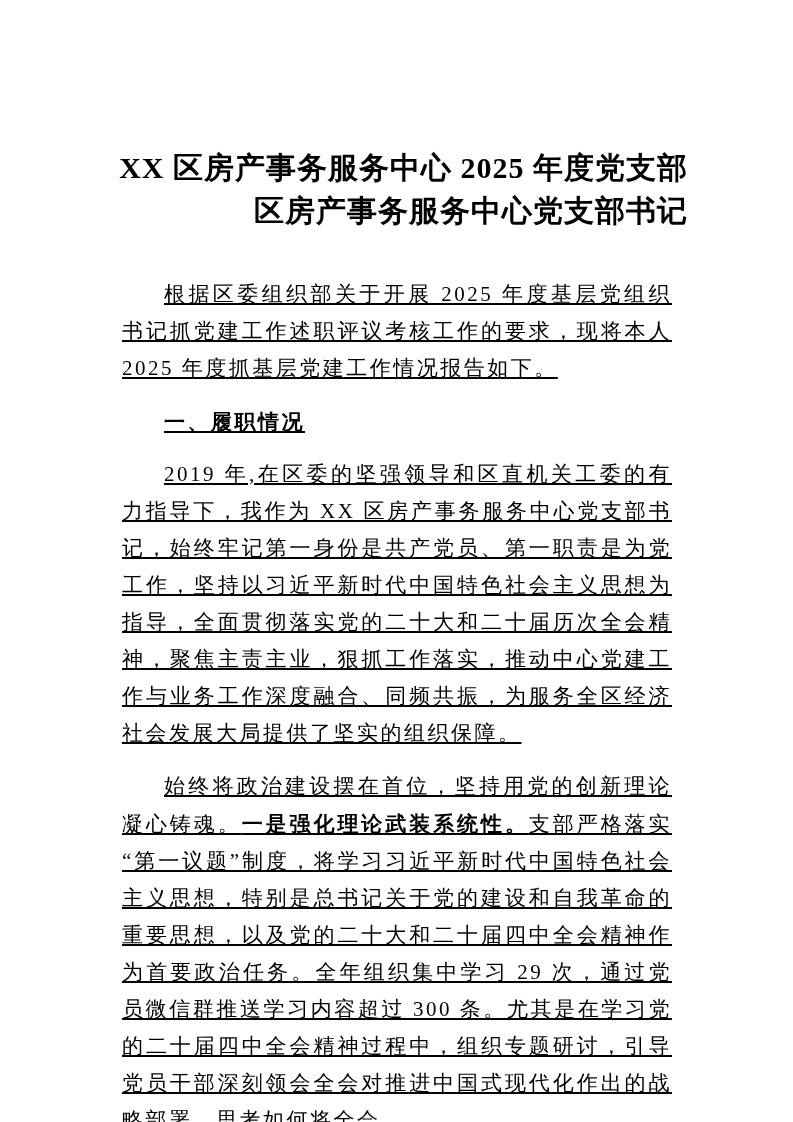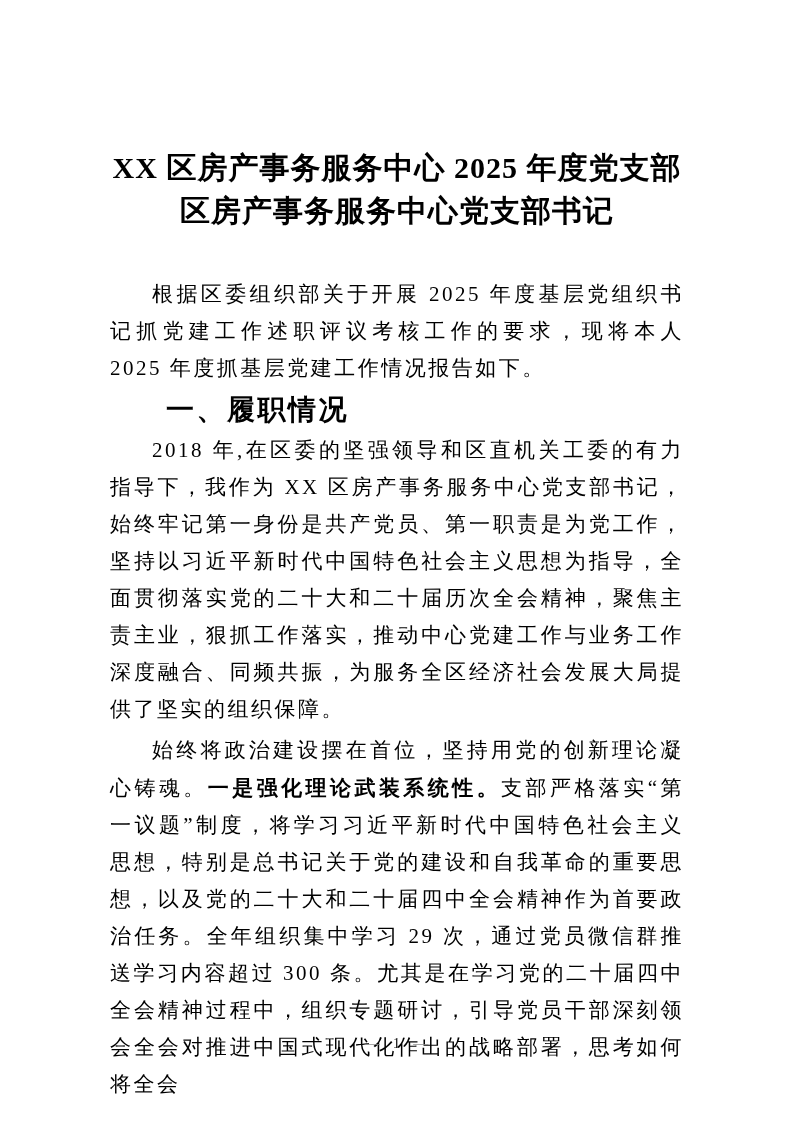--- a/index.html
+++ b/index.html
@@ -10,7 +10,7 @@
     font-family:"Liberation Serif","DejaVu Serif",serif;
   }
   .doc-title{
-    text-align:center;font-weight:700;font-size:30px;line-height:43px;
+    text-align:right;font-weight:700;font-size:30px;line-height:43px;
     letter-spacing:1px;
   }
   .doc-body{

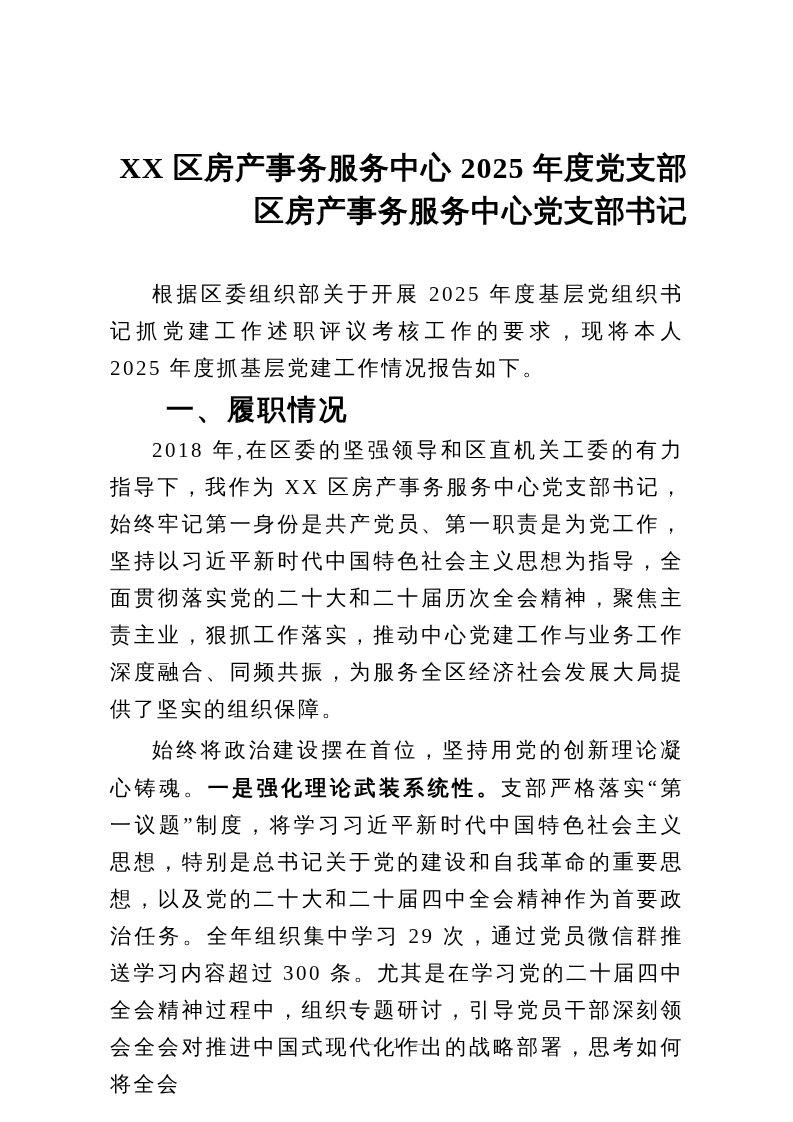--- a/index.html
+++ b/index.html
@@ -17,7 +17,7 @@
     margin-top:44px;font-size:21px;line-height:37px;letter-spacing:2.5px;
     text-align:justify;
   }
-  .doc-body p{margin:4px;text-indent:2em;}
+  .doc-body p{margin:16px;text-indent:2em;text-decoration:underline;}
   .sec-heading{
     margin:0;text-indent:2em;font-weight:700;
     font-family:"Liberation Sans","DejaVu Sans",sans-serif;

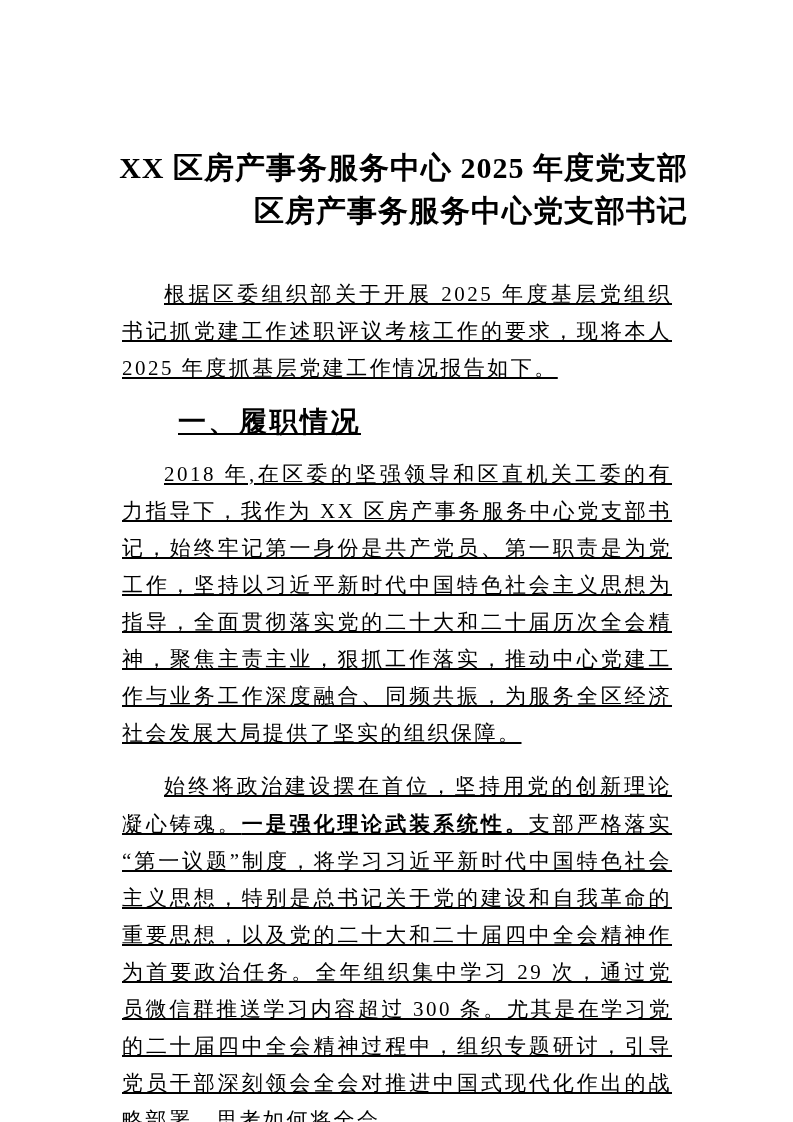--- a/index.html
+++ b/index.html
@@ -21,7 +21,7 @@
   .sec-heading{
     margin:0;text-indent:2em;font-weight:700;
     font-family:"Liberation Sans","DejaVu Sans",sans-serif;
-    letter-spacing:2.5px;font-size:28px;line-height:37px;
+    letter-spacing:2.5px;font-size:21px;line-height:37px;
   }
   .bold-runin{
     font-weight:700;

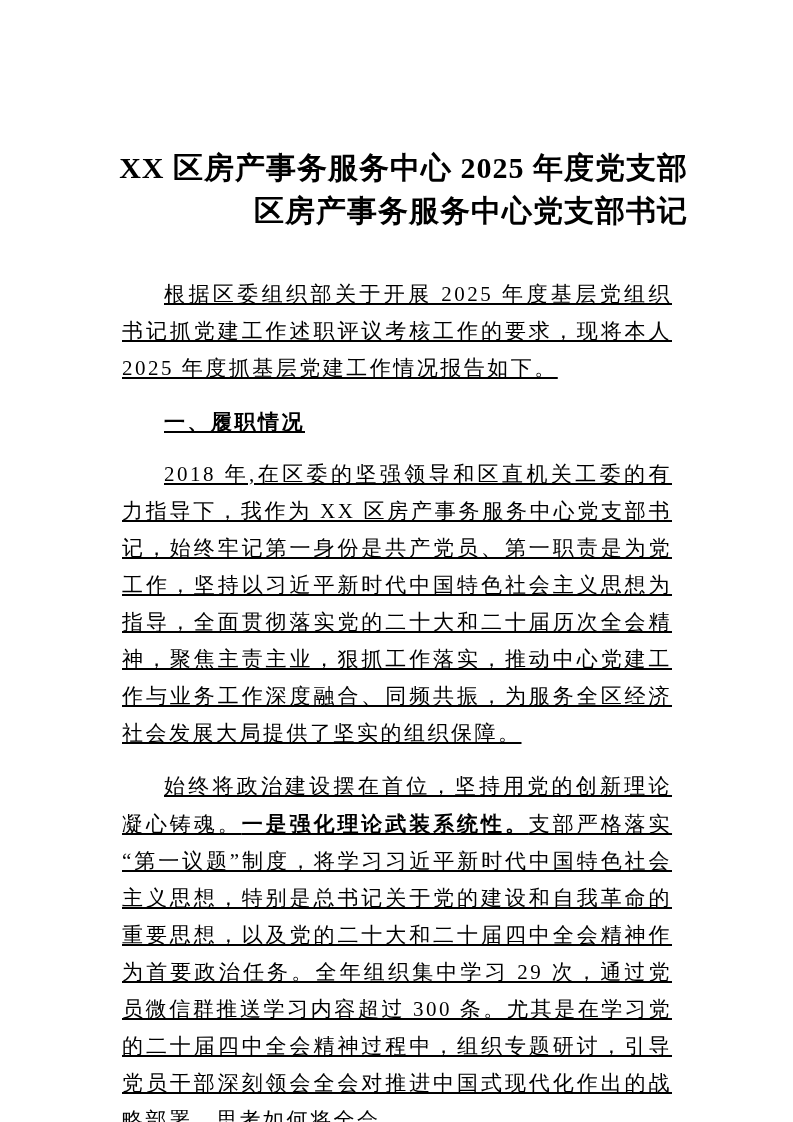--- a/index.html
+++ b/index.html
@@ -50,7 +50,7 @@
 
     <p class="sec-heading">一、履职情况</p>
 
-    <p>2018 年,在区委的坚强领导和区直机关工委的有力指导下，我作为 XX 区房产事务服务中心党支部书记，始终牢记第一身份是共产党员、第一职责是为党工作，坚持以习近平新时代中国特色社会主义思想为指导，全面贯彻落实党的二十大和二十届历次全会精神，聚焦主责主业，狠抓工作落实，推动中心党建工作与业务工作深度融合、同频共振，为服务全区经济社会发展大局提供了坚实的组织保障。</p>
+    <p>2019 年,在区委的坚强领导和区直机关工委的有力指导下，我作为 XX 区房产事务服务中心党支部书记，始终牢记第一身份是共产党员、第一职责是为党工作，坚持以习近平新时代中国特色社会主义思想为指导，全面贯彻落实党的二十大和二十届历次全会精神，聚焦主责主业，狠抓工作落实，推动中心党建工作与业务工作深度融合、同频共振，为服务全区经济社会发展大局提供了坚实的组织保障。</p>
 
 
     <p>

